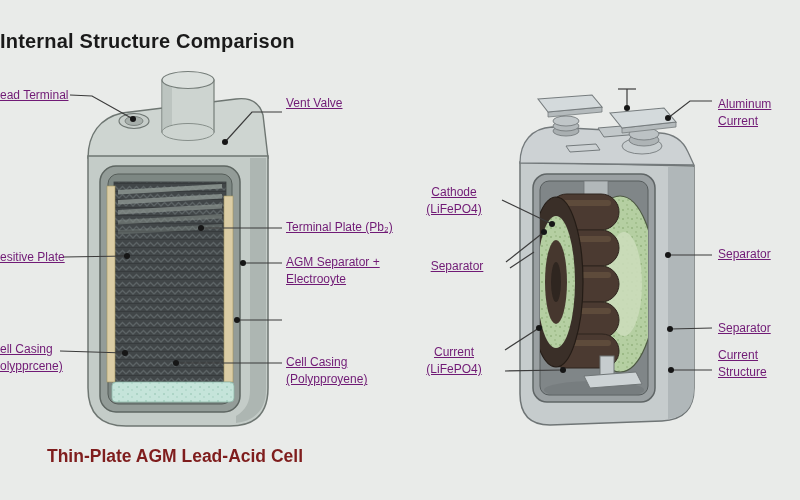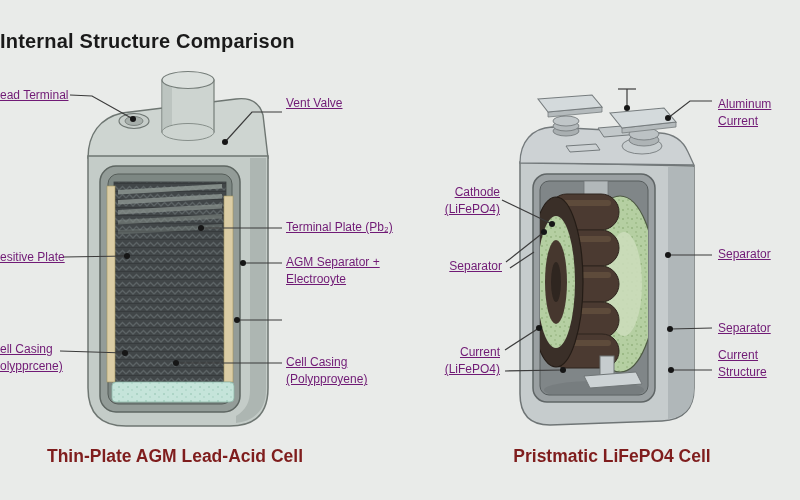--- a/index.html
+++ b/index.html
@@ -18,7 +18,7 @@
     position:absolute; z-index:2; font-size:12px; color:#701a75;
     line-height:1.42; white-space:nowrap;text-decoration:underline;
   }
-  .lbl.ra { text-align:right; }
+  .lbl.ra { text-align:center; }
   .caption {
     position:absolute; z-index:2; font-size:17.5px; font-weight:bold;
     color:#7f1d1d; text-align:center; width:280px;

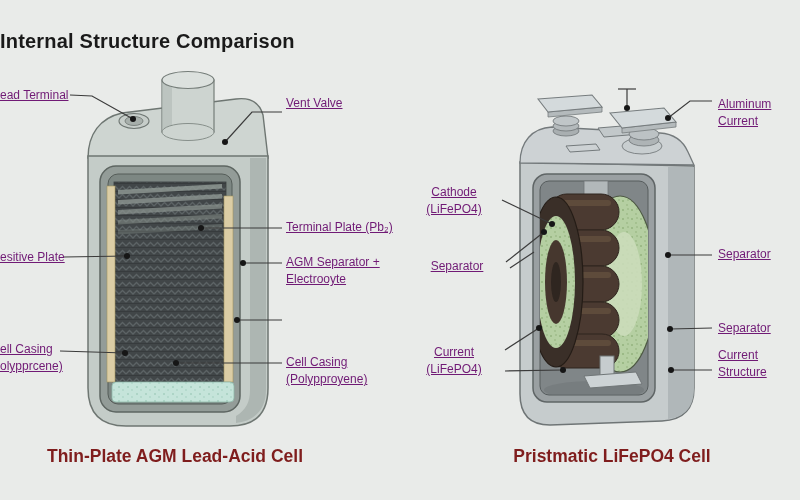--- a/index.html
+++ b/index.html
@@ -243,7 +243,6 @@
   </div>
 
   <div class="caption" style="left:35px;top:446px">Thin-Plate AGM Lead-Acid Cell</div>
-  <div class="caption" style="left:472px;top:446px">Pristmatic LiFePO4 Cell</div>
 </div>
 
 </body></html>

